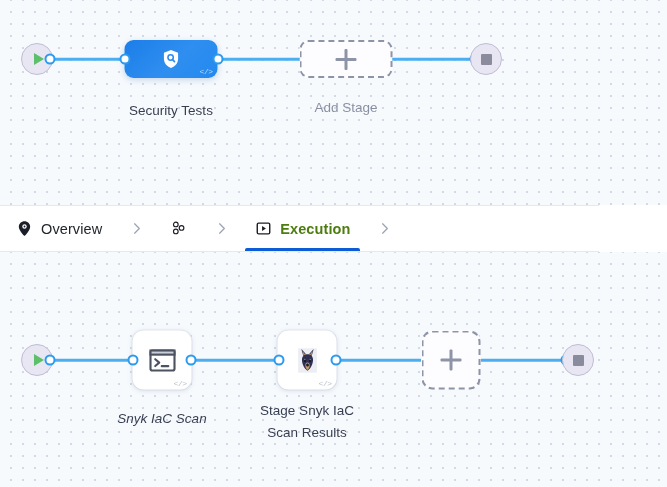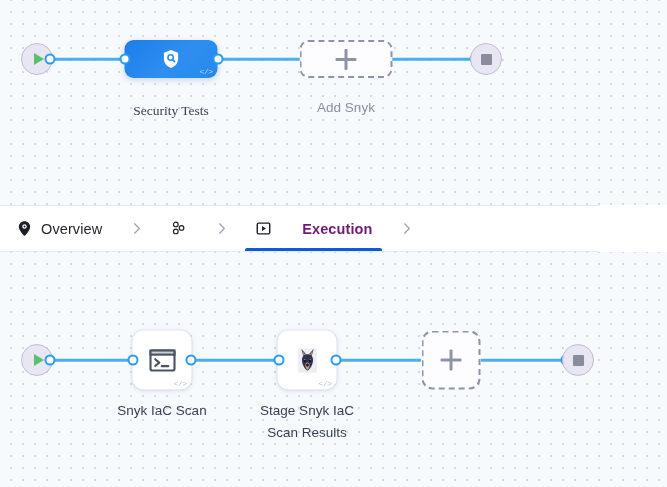--- a/index.html
+++ b/index.html
@@ -233,7 +233,7 @@
     </div>
     <div class="port" style="left:125px; top:59px;"></div>
     <div class="port" style="left:218px; top:59px;"></div>
-    <div class="caption" style="left:171px; top:100px;font-family:Liberation Serif, serif;">Security Tests</div>
+    <div class="caption" style="left:171px; top:100px;">Security Tests</div>
 
     <div class="node-add stage" style="left:346px; top:59px;">
       <div class="plus"></div>

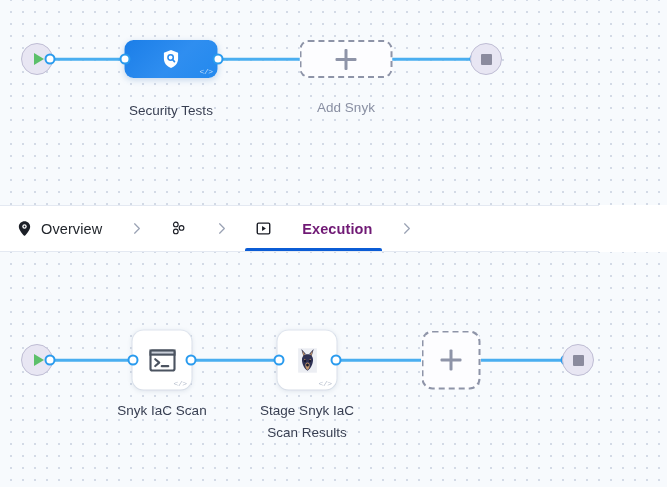--- a/index.html
+++ b/index.html
@@ -238,7 +238,7 @@
     <div class="node-add stage" style="left:346px; top:59px;">
       <div class="plus"></div>
     </div>
-    <div class="caption muted" style="left:346px; top:97px;">Add Snyk</div>
+    <div class="caption muted" style="left:346px; top:97px;">Add Stage</div>
 
     <div class="port" style="left:475px; top:59px;"></div>
     <div class="endcap" style="left:486px; top:59px;">

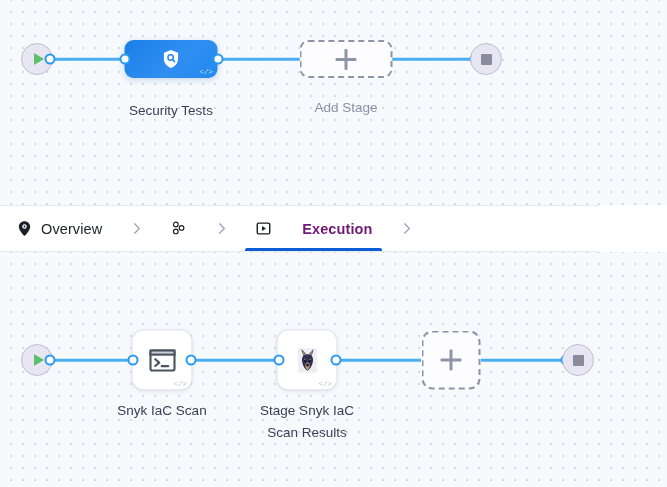--- a/index.html
+++ b/index.html
@@ -61,7 +61,7 @@
     white-space: nowrap;
     letter-spacing: .1px;
   }
-  .tab.active .tab-label { font-weight: bold; color: #701a75; margin-left: 22px; }
+  .tab.active .tab-label { font-weight: bold; color: #4d7c0f; }
   .tab.active::after {
     content: "";
     position: absolute;

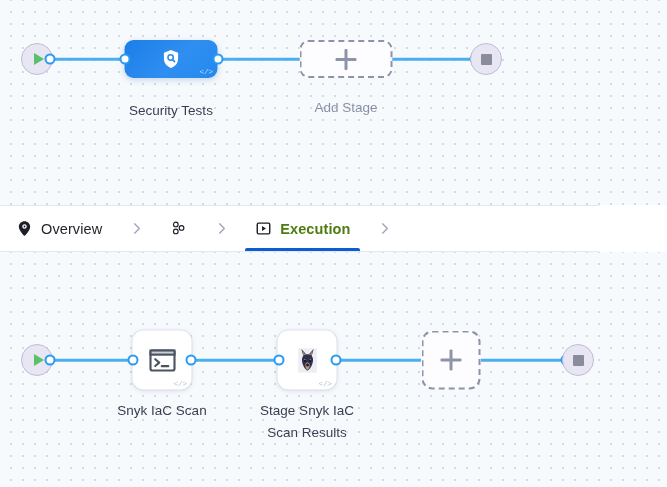--- a/index.html
+++ b/index.html
@@ -318,7 +318,7 @@
     </div>
     <div class="port" style="left:133px; top:108px;"></div>
     <div class="port" style="left:191px; top:108px;"></div>
-    <div class="caption" style="left:162px; top:148px;">Snyk IaC Scan</div>
+    <div class="caption" style="left:162px; top:156px;font-style:italic;">Snyk IaC Scan</div>
 
     <div class="node-step" style="left:307px; top:108px;">
       <svg class="glyph" viewBox="0 0 32 32">

